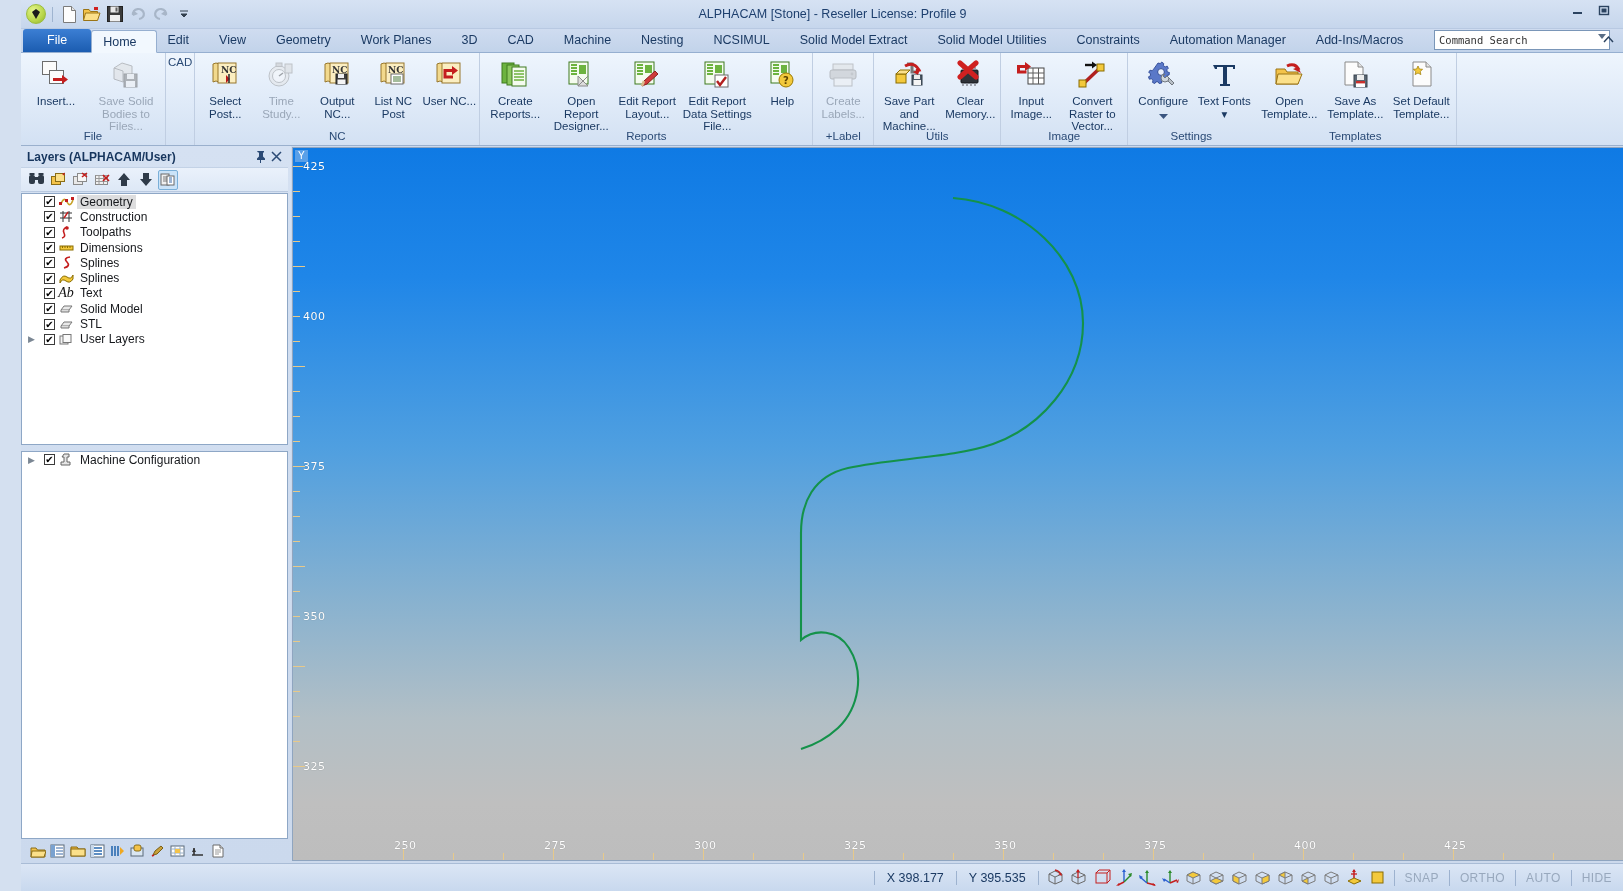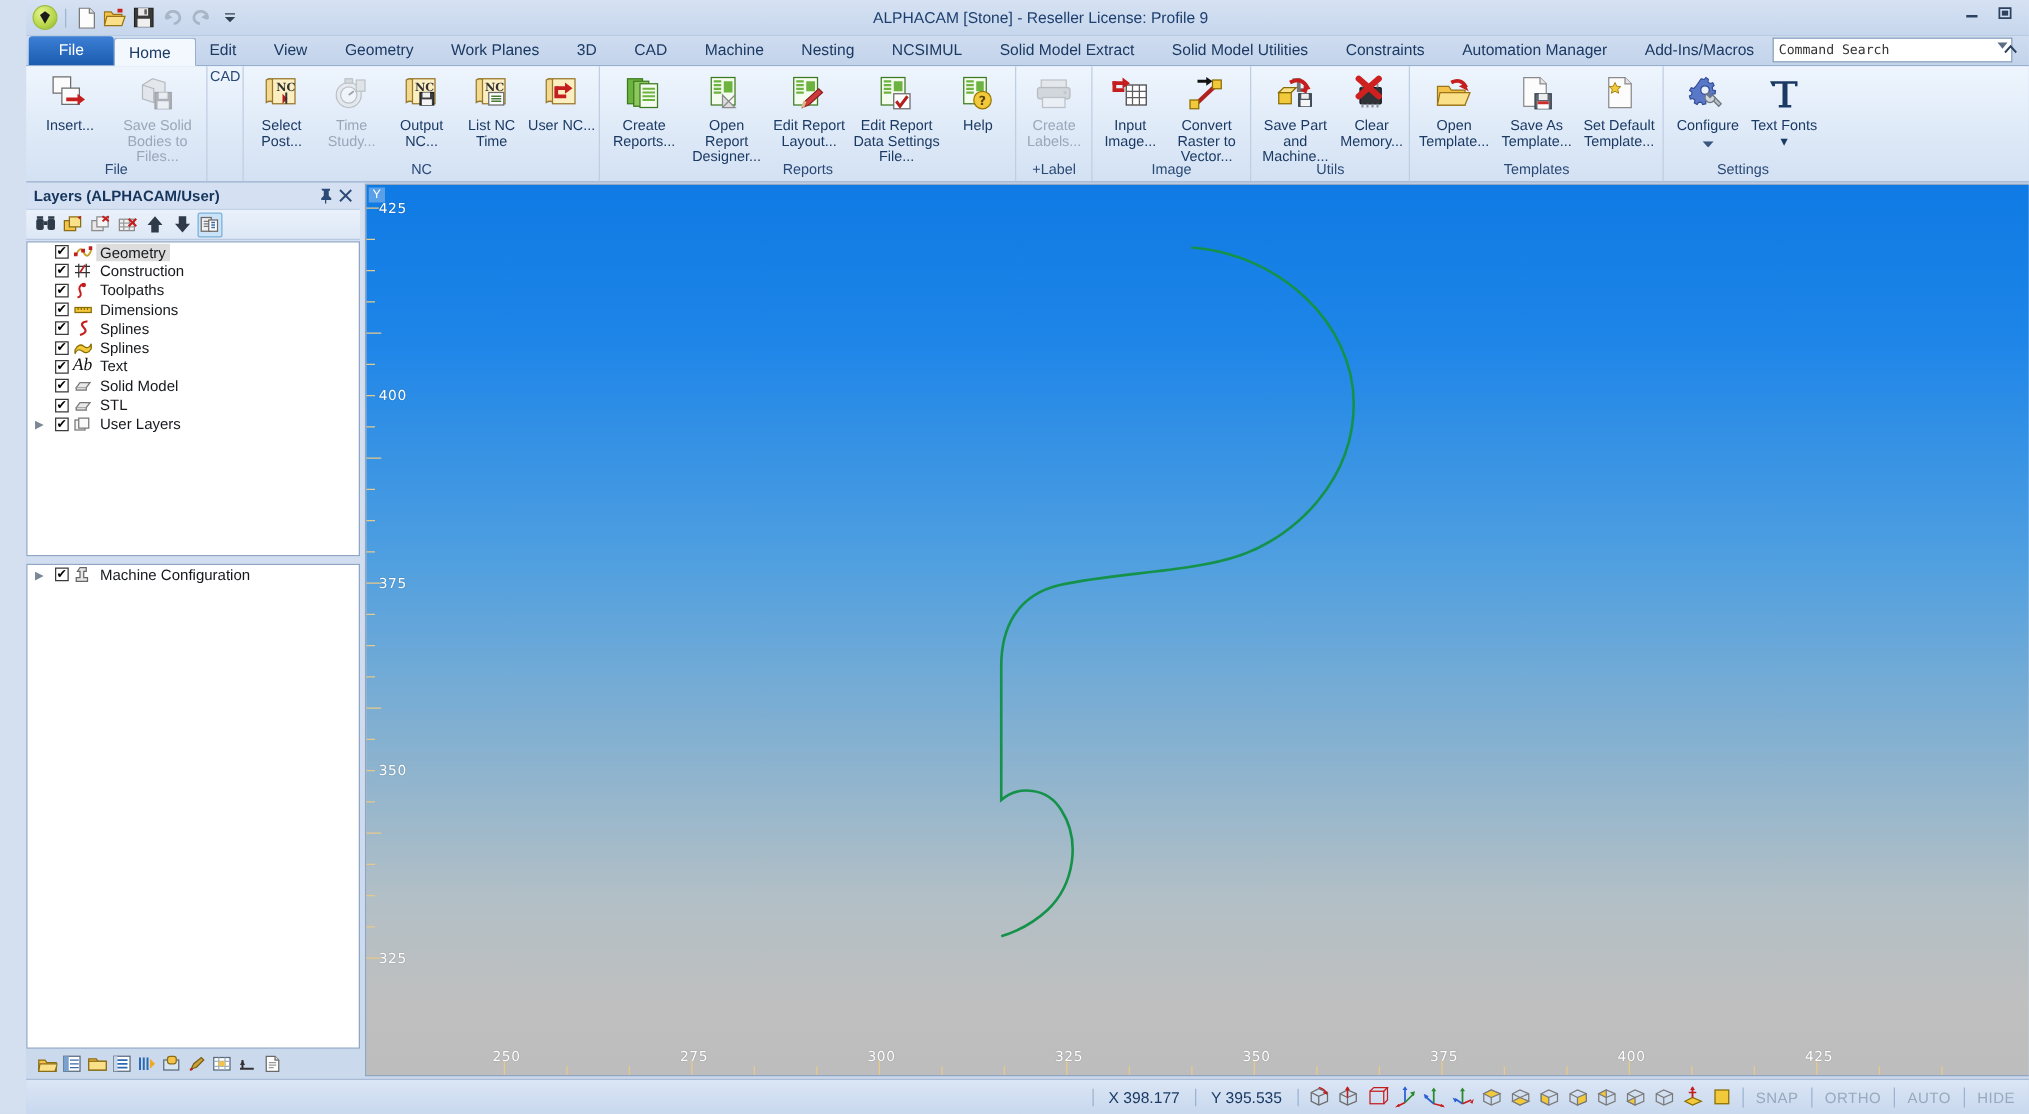--- a/index.html
+++ b/index.html
@@ -95,7 +95,7 @@
     display: flex; align-items: center;
   }
   .cmd-search {
-    width: 192px; height: 20px;
+    width: 176px; height: 20px;
     background: #fff;
     border: 1px solid #7a96b8;
     font-family: "DejaVu Sans Mono", monospace;

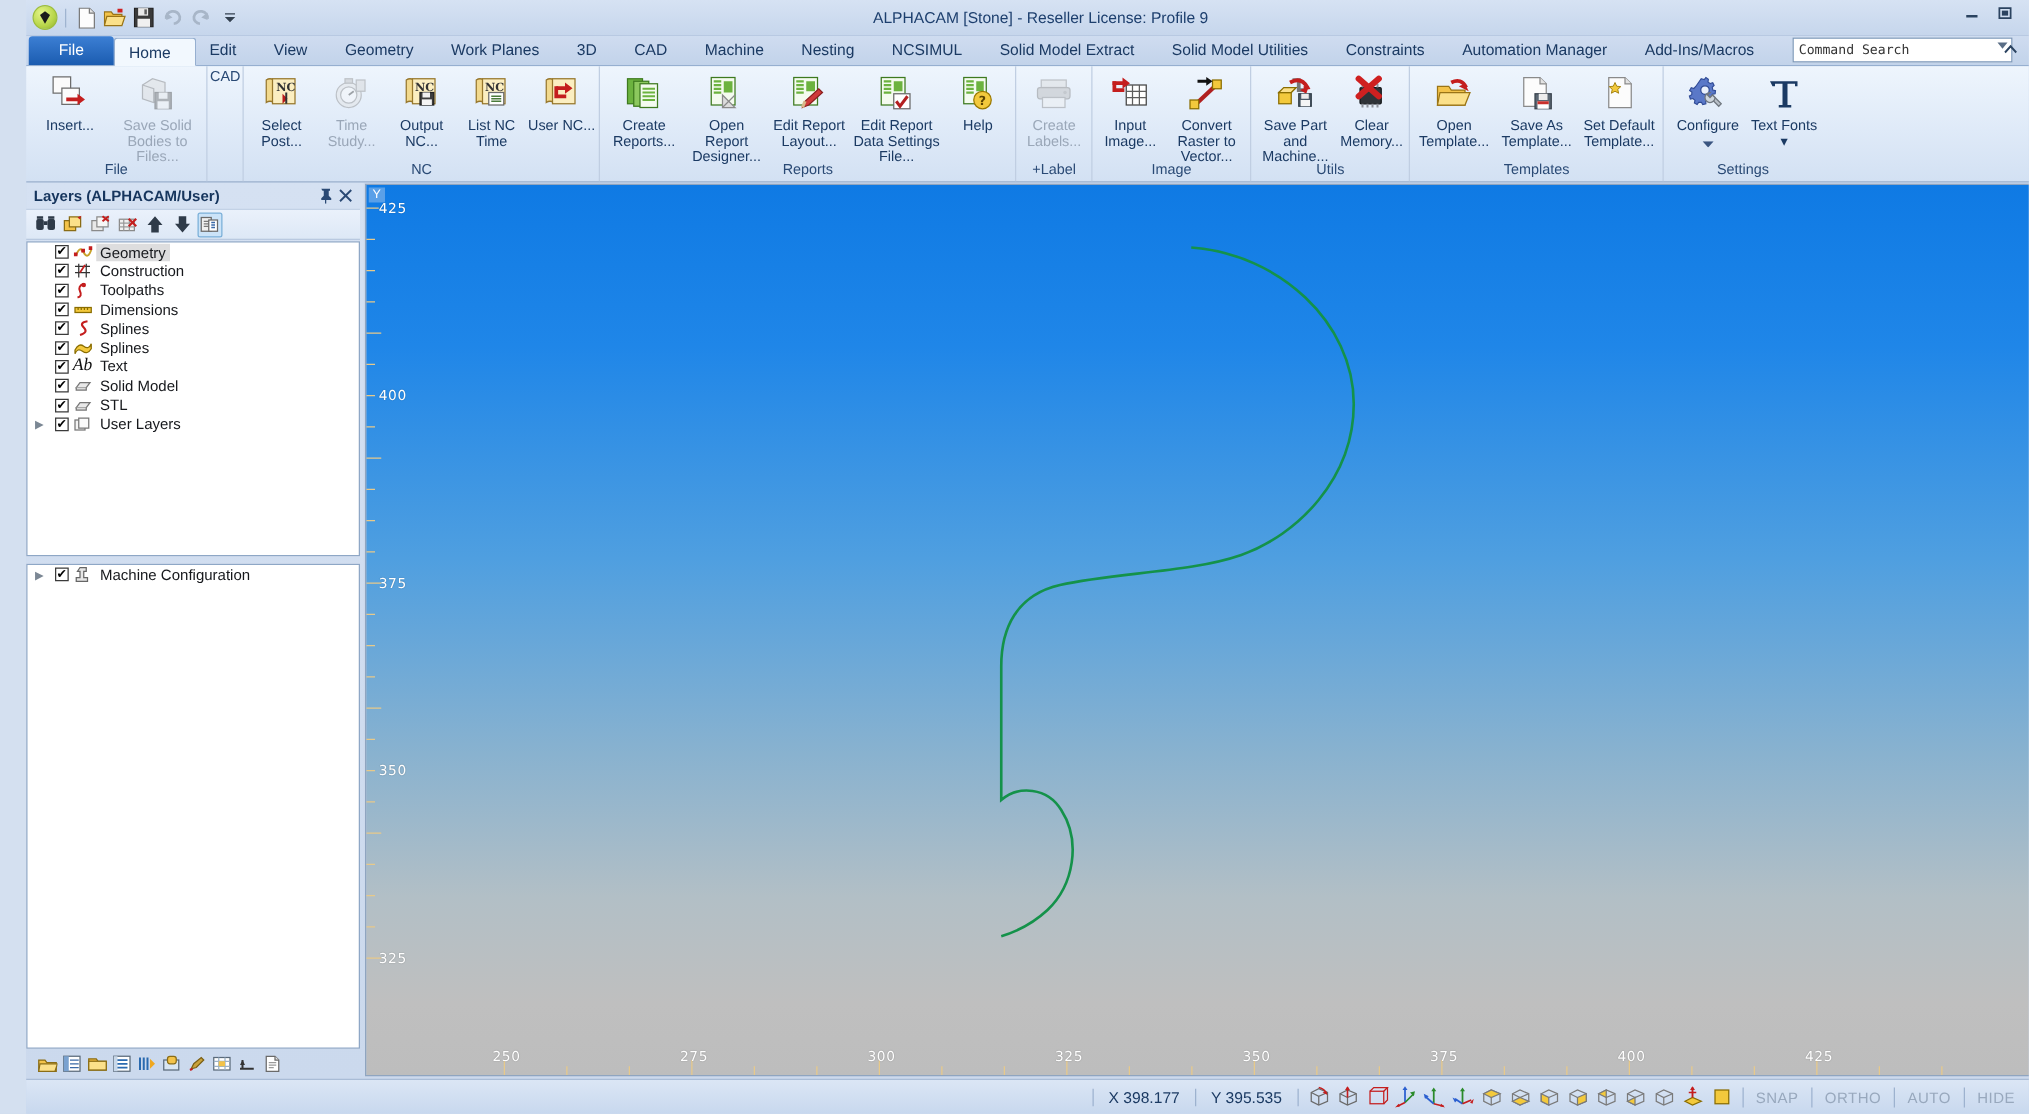--- a/index.html
+++ b/index.html
@@ -463,7 +463,7 @@
               <path d="M16 17 h8 M16 19 h8 M16 21 h8" stroke="#4a7a3a" stroke-width="1.2"></path>
             </svg>
           </div>
-          <div class="ritem-label">List NC Time</div>
+          <div class="ritem-label">List NC Post</div>
         </div>
         <div class="ritem">
           <div class="ricon">

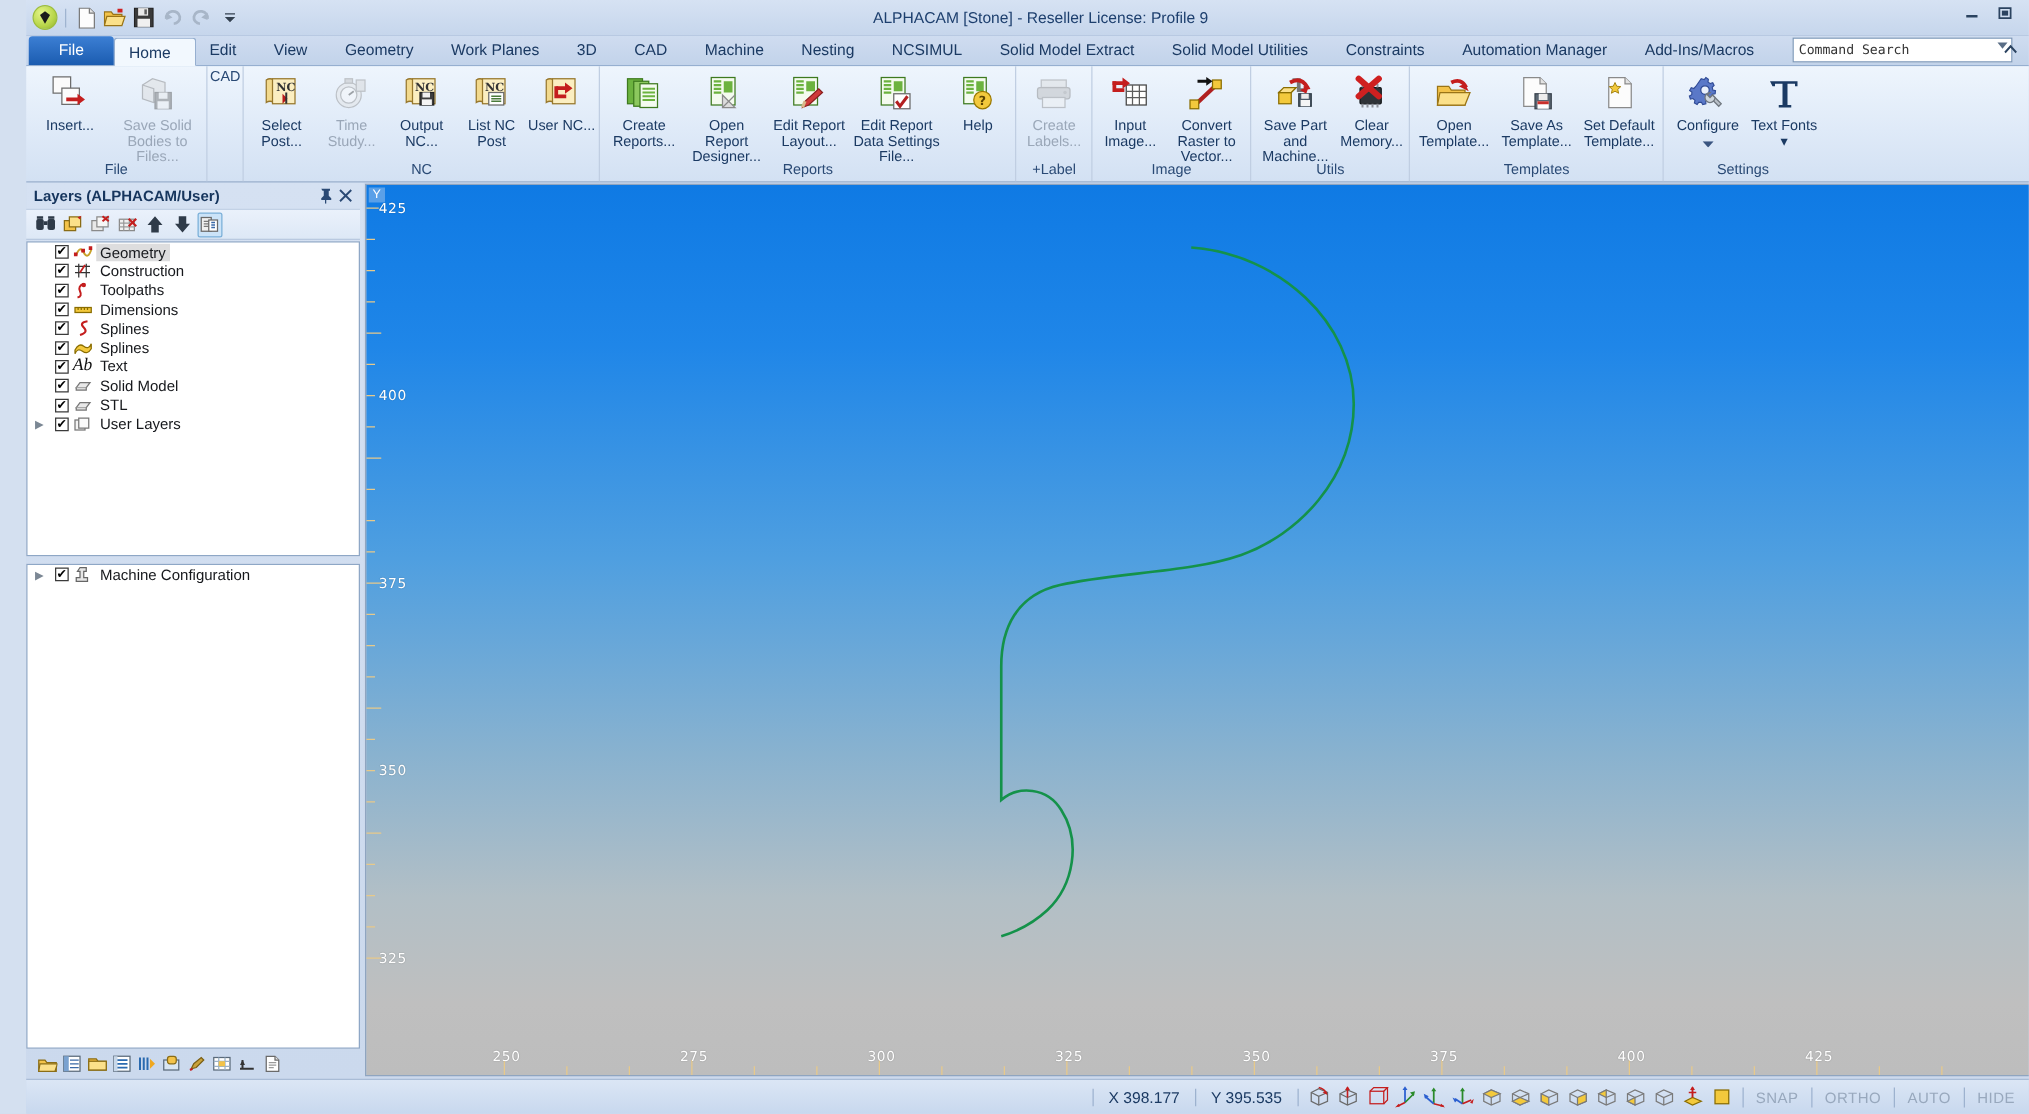--- a/index.html
+++ b/index.html
@@ -564,35 +564,6 @@
 
     <div class="rgroup">
       <div class="rgroup-items">
-        <div class="ritem">
-          <div class="ricon">
-            <svg width="32" height="30" viewBox="0 0 32 30">
-              <rect x="13" y="8" width="16" height="16" fill="#fff" stroke="#444"></rect>
-              <path d="M13 13 h16 M13 18 h16 M18 8 v16 M23.5 8 v16" stroke="#5d5d5d"></path>
-              <path d="M2 5 h8 v-3 l6 4.5 -6 4.5 v-3 h-8z" fill="#c41e1e"></path>
-              <path d="M3.5 5 v7 h8" fill="none" stroke="#c41e1e" stroke-width="3"></path>
-            </svg>
-          </div>
-          <div class="ritem-label">Input Image...</div>
-        </div>
-        <div class="ritem w66">
-          <div class="ricon">
-            <svg width="32" height="30" viewBox="0 0 32 30">
-              <path d="M7 24 L24 8" stroke="#b02020" stroke-width="3.4"></path>
-              <rect x="3" y="20" width="7" height="7" fill="#f3c93c" stroke="#8a6d00"></rect>
-              <rect x="21" y="4" width="7" height="7" fill="#f3c93c" stroke="#8a6d00"></rect>
-              <path d="M9 5 h9" stroke="#111" stroke-width="2.4"></path>
-              <path d="M16 1.5 l5 3.5 -5 3.5z" fill="#111"></path>
-            </svg>
-          </div>
-          <div class="ritem-label">Convert Raster to Vector...</div>
-        </div>
-      </div>
-      <div class="rgroup-title">Image</div>
-    </div>
-
-    <div class="rgroup">
-      <div class="rgroup-items">
         <div class="ritem w66">
           <div class="ricon">
             <svg width="32" height="30" viewBox="0 0 32 30">
@@ -620,6 +591,35 @@
         </div>
       </div>
       <div class="rgroup-title">Utils</div>
+    </div>
+
+    <div class="rgroup">
+      <div class="rgroup-items">
+        <div class="ritem">
+          <div class="ricon">
+            <svg width="32" height="30" viewBox="0 0 32 30">
+              <rect x="13" y="8" width="16" height="16" fill="#fff" stroke="#444"></rect>
+              <path d="M13 13 h16 M13 18 h16 M18 8 v16 M23.5 8 v16" stroke="#5d5d5d"></path>
+              <path d="M2 5 h8 v-3 l6 4.5 -6 4.5 v-3 h-8z" fill="#c41e1e"></path>
+              <path d="M3.5 5 v7 h8" fill="none" stroke="#c41e1e" stroke-width="3"></path>
+            </svg>
+          </div>
+          <div class="ritem-label">Input Image...</div>
+        </div>
+        <div class="ritem w66">
+          <div class="ricon">
+            <svg width="32" height="30" viewBox="0 0 32 30">
+              <path d="M7 24 L24 8" stroke="#b02020" stroke-width="3.4"></path>
+              <rect x="3" y="20" width="7" height="7" fill="#f3c93c" stroke="#8a6d00"></rect>
+              <rect x="21" y="4" width="7" height="7" fill="#f3c93c" stroke="#8a6d00"></rect>
+              <path d="M9 5 h9" stroke="#111" stroke-width="2.4"></path>
+              <path d="M16 1.5 l5 3.5 -5 3.5z" fill="#111"></path>
+            </svg>
+          </div>
+          <div class="ritem-label">Convert Raster to Vector...</div>
+        </div>
+      </div>
+      <div class="rgroup-title">Image</div>
     </div>
 
     <div class="rgroup">

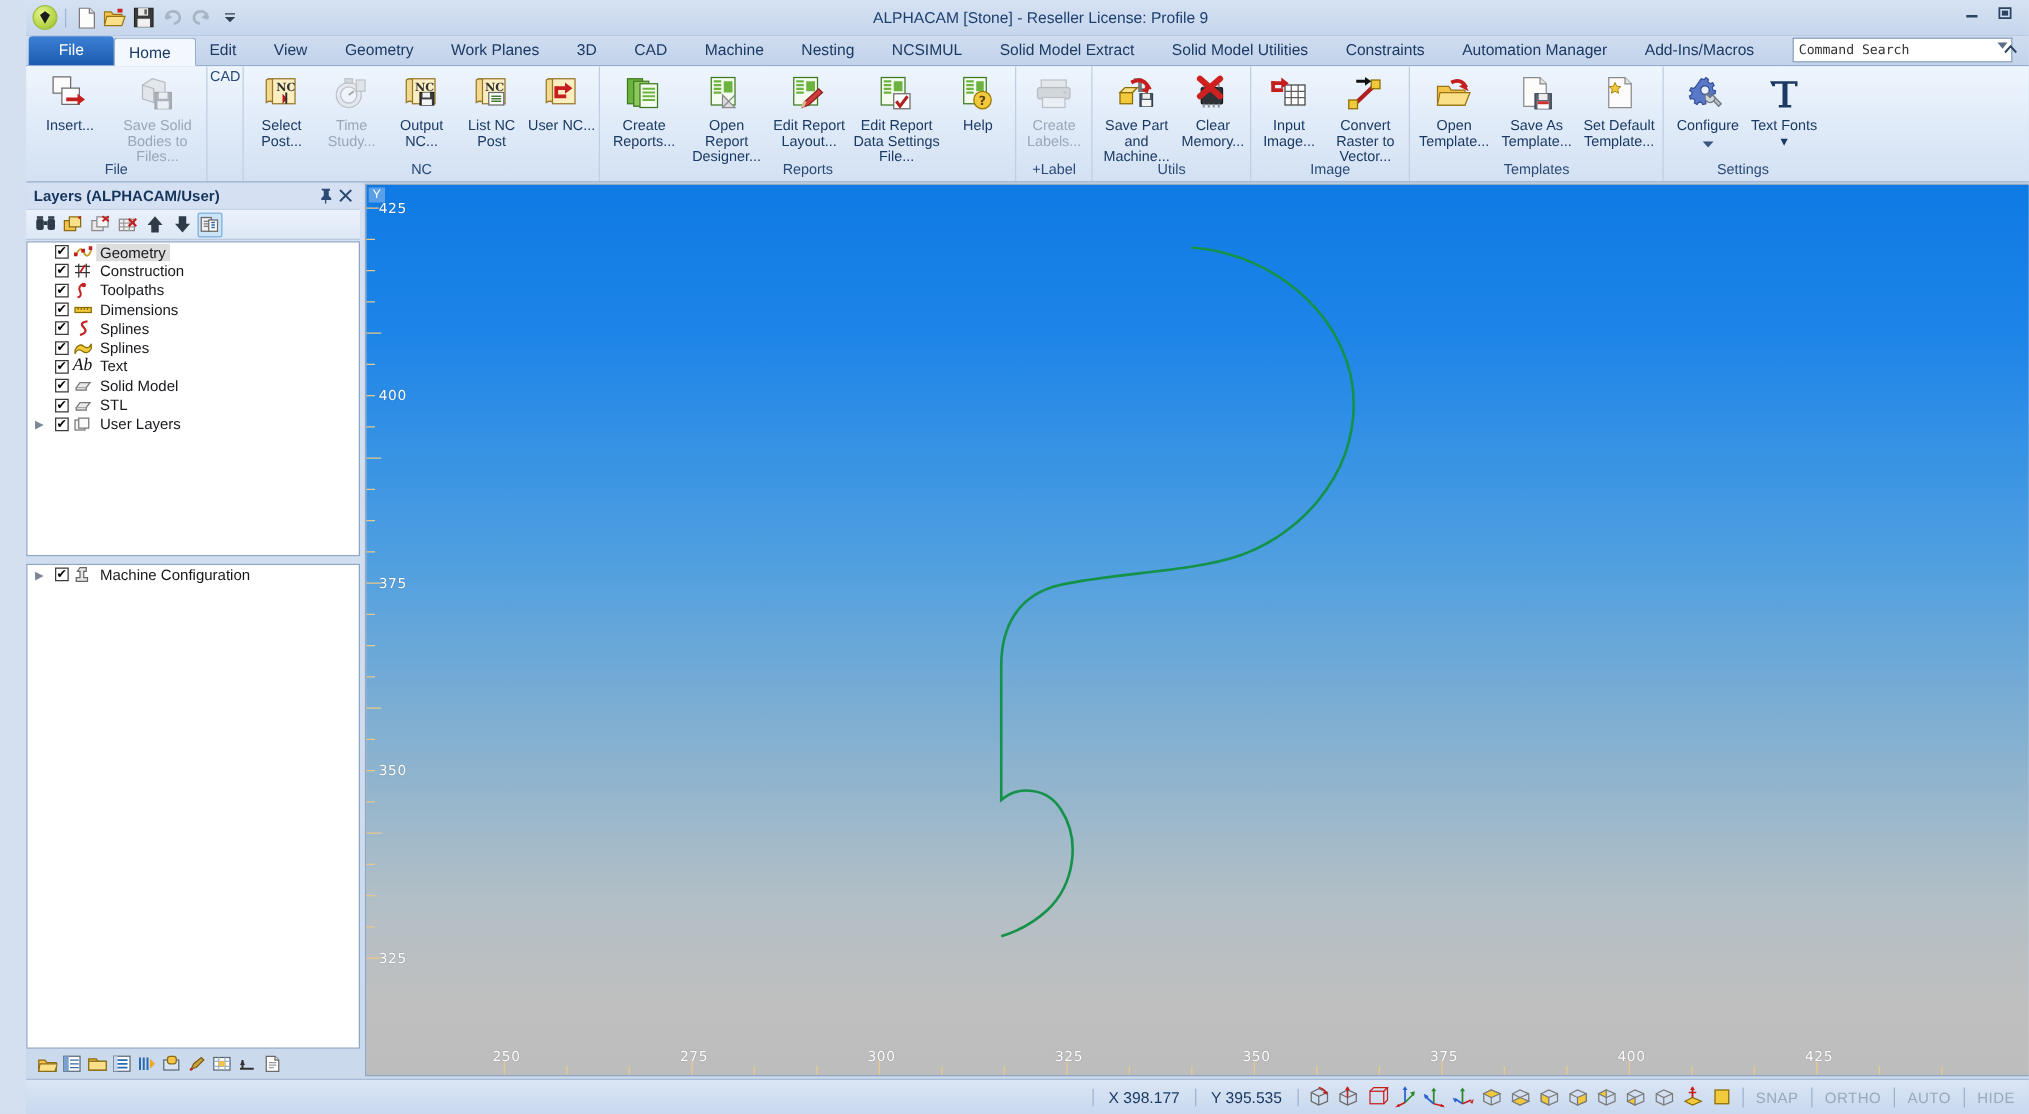--- a/index.html
+++ b/index.html
@@ -622,6 +622,38 @@
       <div class="rgroup-title">Image</div>
     </div>
 
+    <div class="rgroup" style="border-right:none;">
+      <div class="rgroup-items">
+        <div class="ritem w66">
+          <div class="ricon">
+            <svg width="32" height="30" viewBox="0 0 32 30">
+              <path d="M11 3 l2.4 .6 1.3 -1.6 2 1.5 -.3 2.1 1.8 1.3 2-.8 1.1 2.2 -1.5 1.5 .5 2.2 2.1 .5 -.3 2.5 -2.1 .4 -.9 2 1.2 1.8 -1.9 1.7 -1.9 -1 -1.9 1 .1 2.1 -2.5 .6 -1.1 -1.8 -2.2 .1 -1.2 1.7 -2.2 -1.2 .5 -2.1 -1.6 -1.5 -2.1 .4 -.8 -2.4 1.9 -1 .1 -2.2 -1.8 -1.2 1.3 -2.2 2.1 .6 1.5 -1.6z" fill="#5a78c8" stroke="#2f4a95" stroke-width=".9"></path>
+              <circle cx="14" cy="12" r="3.4" fill="#eaf0fb" stroke="#2f4a95"></circle>
+              <path d="M21 17 l6 6 -2 2 -6 -6z" fill="#b9c0c8" stroke="#70777f"></path>
+              <path d="M18 14 a4 4 0 1 0 4 4 l-2 -2 -2 2 -2 -2 2 -2z" fill="#cfd6dd" stroke="#70777f"></path>
+            </svg>
+          </div>
+          <div class="ritem-label">Configure</div>
+          <div style="margin-top:1px;">
+            <svg width="9" height="5" viewBox="0 0 9 5">
+                <path d="M0 0 L4.5 5 L9 0 Z" fill="#3a5580"></path>
+              </svg>
+          </div>
+        </div>
+        <div class="ritem">
+          <div class="ricon">
+            <svg width="32" height="30" viewBox="0 0 32 30">
+              <path d="M5 5 h22 v4 h-2 v-2 h-6 v17 h3 v2 h-10 v-2 h3 v-17 h-6 v2 h-2z" fill="#1b3a63"></path>
+            </svg>
+          </div>
+          <div class="ritem-label">
+            <span>Text Fonts</span><span> ▾</span>
+          </div>
+        </div>
+      </div>
+      <div class="rgroup-title">Settings</div>
+    </div>
+
     <div class="rgroup">
       <div class="rgroup-items">
         <div class="ritem w66">
@@ -660,38 +692,6 @@
         </div>
       </div>
       <div class="rgroup-title">Templates</div>
-    </div>
-
-    <div class="rgroup" style="border-right:none;">
-      <div class="rgroup-items">
-        <div class="ritem w66">
-          <div class="ricon">
-            <svg width="32" height="30" viewBox="0 0 32 30">
-              <path d="M11 3 l2.4 .6 1.3 -1.6 2 1.5 -.3 2.1 1.8 1.3 2-.8 1.1 2.2 -1.5 1.5 .5 2.2 2.1 .5 -.3 2.5 -2.1 .4 -.9 2 1.2 1.8 -1.9 1.7 -1.9 -1 -1.9 1 .1 2.1 -2.5 .6 -1.1 -1.8 -2.2 .1 -1.2 1.7 -2.2 -1.2 .5 -2.1 -1.6 -1.5 -2.1 .4 -.8 -2.4 1.9 -1 .1 -2.2 -1.8 -1.2 1.3 -2.2 2.1 .6 1.5 -1.6z" fill="#5a78c8" stroke="#2f4a95" stroke-width=".9"></path>
-              <circle cx="14" cy="12" r="3.4" fill="#eaf0fb" stroke="#2f4a95"></circle>
-              <path d="M21 17 l6 6 -2 2 -6 -6z" fill="#b9c0c8" stroke="#70777f"></path>
-              <path d="M18 14 a4 4 0 1 0 4 4 l-2 -2 -2 2 -2 -2 2 -2z" fill="#cfd6dd" stroke="#70777f"></path>
-            </svg>
-          </div>
-          <div class="ritem-label">Configure</div>
-          <div style="margin-top:1px;">
-            <svg width="9" height="5" viewBox="0 0 9 5">
-                <path d="M0 0 L4.5 5 L9 0 Z" fill="#3a5580"></path>
-              </svg>
-          </div>
-        </div>
-        <div class="ritem">
-          <div class="ricon">
-            <svg width="32" height="30" viewBox="0 0 32 30">
-              <path d="M5 5 h22 v4 h-2 v-2 h-6 v17 h3 v2 h-10 v-2 h3 v-17 h-6 v2 h-2z" fill="#1b3a63"></path>
-            </svg>
-          </div>
-          <div class="ritem-label">
-            <span>Text Fonts</span><span> ▾</span>
-          </div>
-        </div>
-      </div>
-      <div class="rgroup-title">Settings</div>
     </div>
 
   </div>

